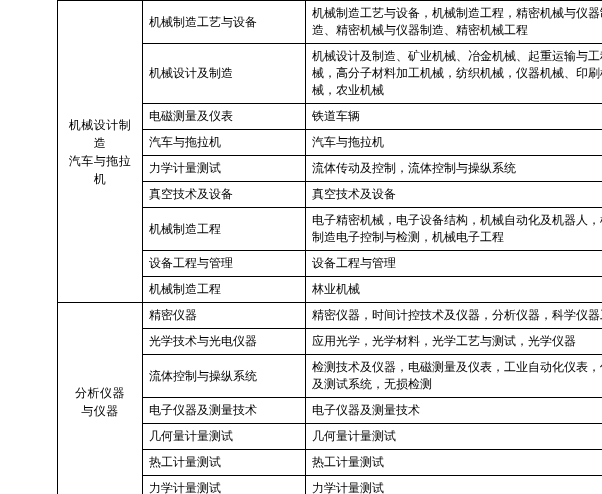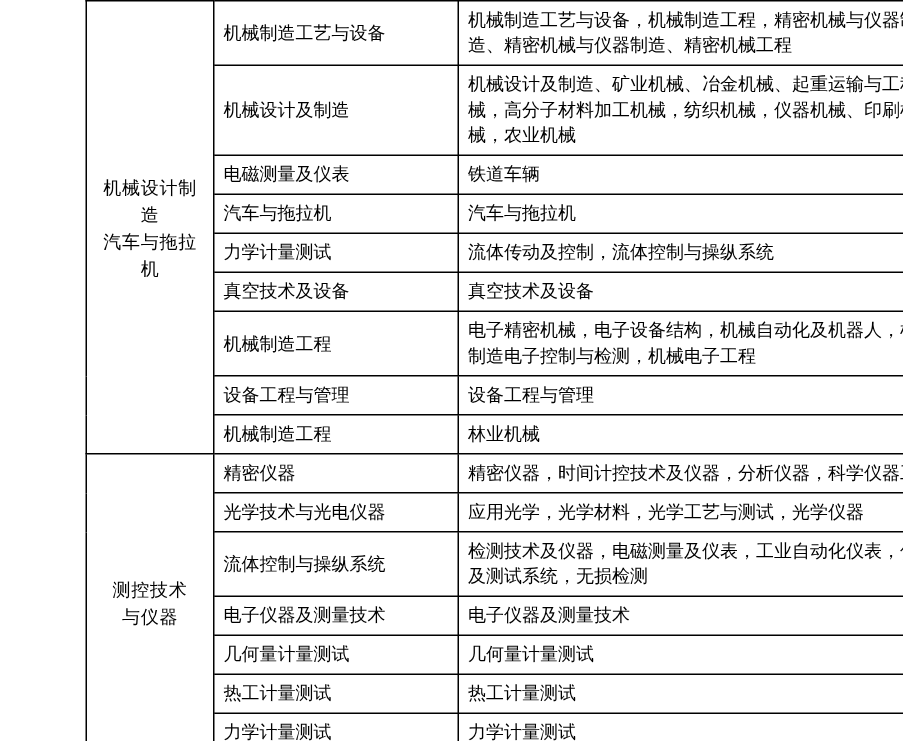--- a/index.html
+++ b/index.html
@@ -105,7 +105,7 @@
         </tr>
         <tr>
           <td class="col-cat" rowspan="7">
-            <span class="cat-inner">测控技术</span>
+            <span class="cat-inner">分析仪器</span>
             <span class="cat-inner">与仪器</span>
           </td>
           <td class="col-name">精密仪器</td>

